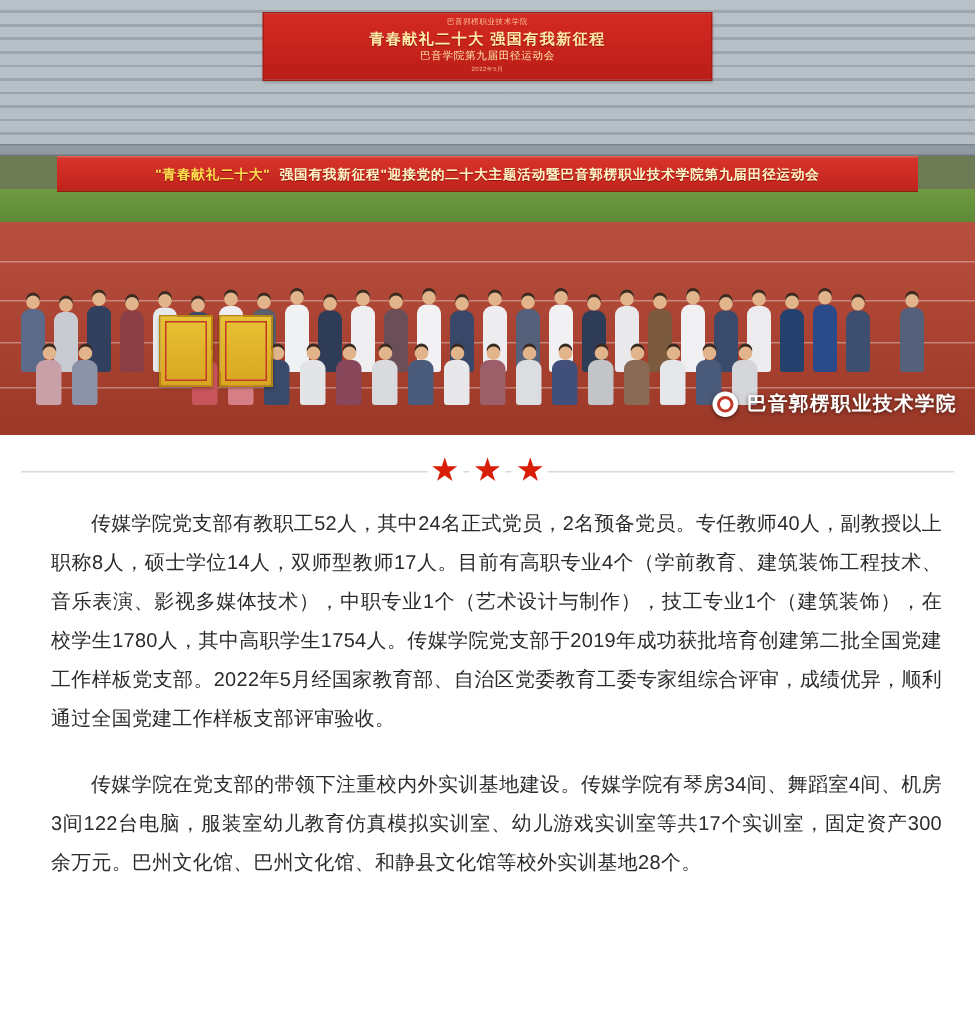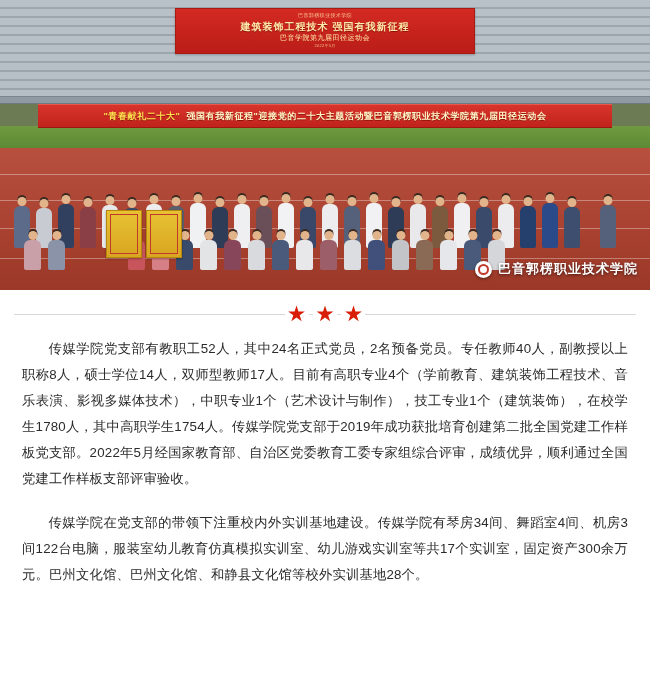--- a/index.html
+++ b/index.html
@@ -245,7 +245,7 @@
 
     <div class="banner-top">
       <div class="head-mini">巴音郭楞职业技术学院</div>
-      <div class="line1">建筑装饰工程技术   强国有我新征程</div>
+      <div class="line1">青春献礼二十大   强国有我新征程</div>
       <div class="line2">巴音学院第九届田径运动会</div>
       <div class="line3">2022年5月</div>
     </div>

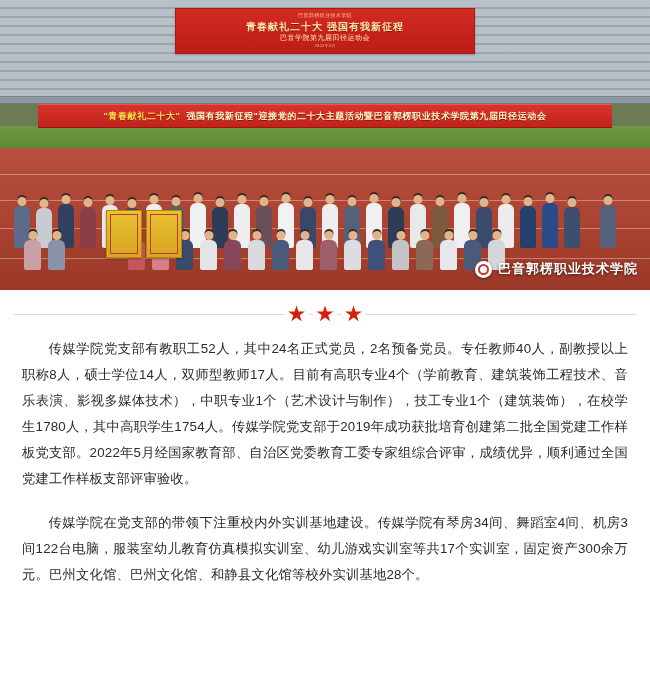--- a/index.html
+++ b/index.html
@@ -224,7 +224,7 @@
     padding: 6px 22px 0 22px;
   }
   .content p {
-    margin: 0 0 18px 0;
+    margin: 0 0 18px 12px;
     font-size: 13.3px;
     line-height: 26px;
     color: #2b2b2b;

